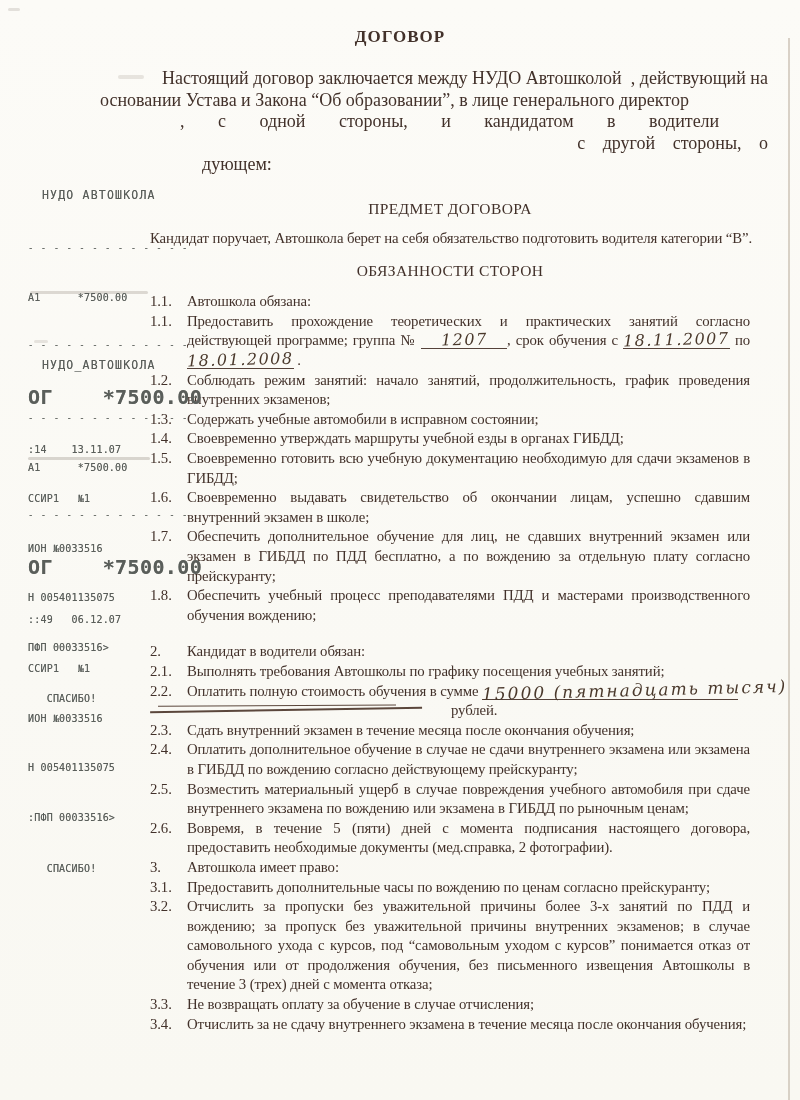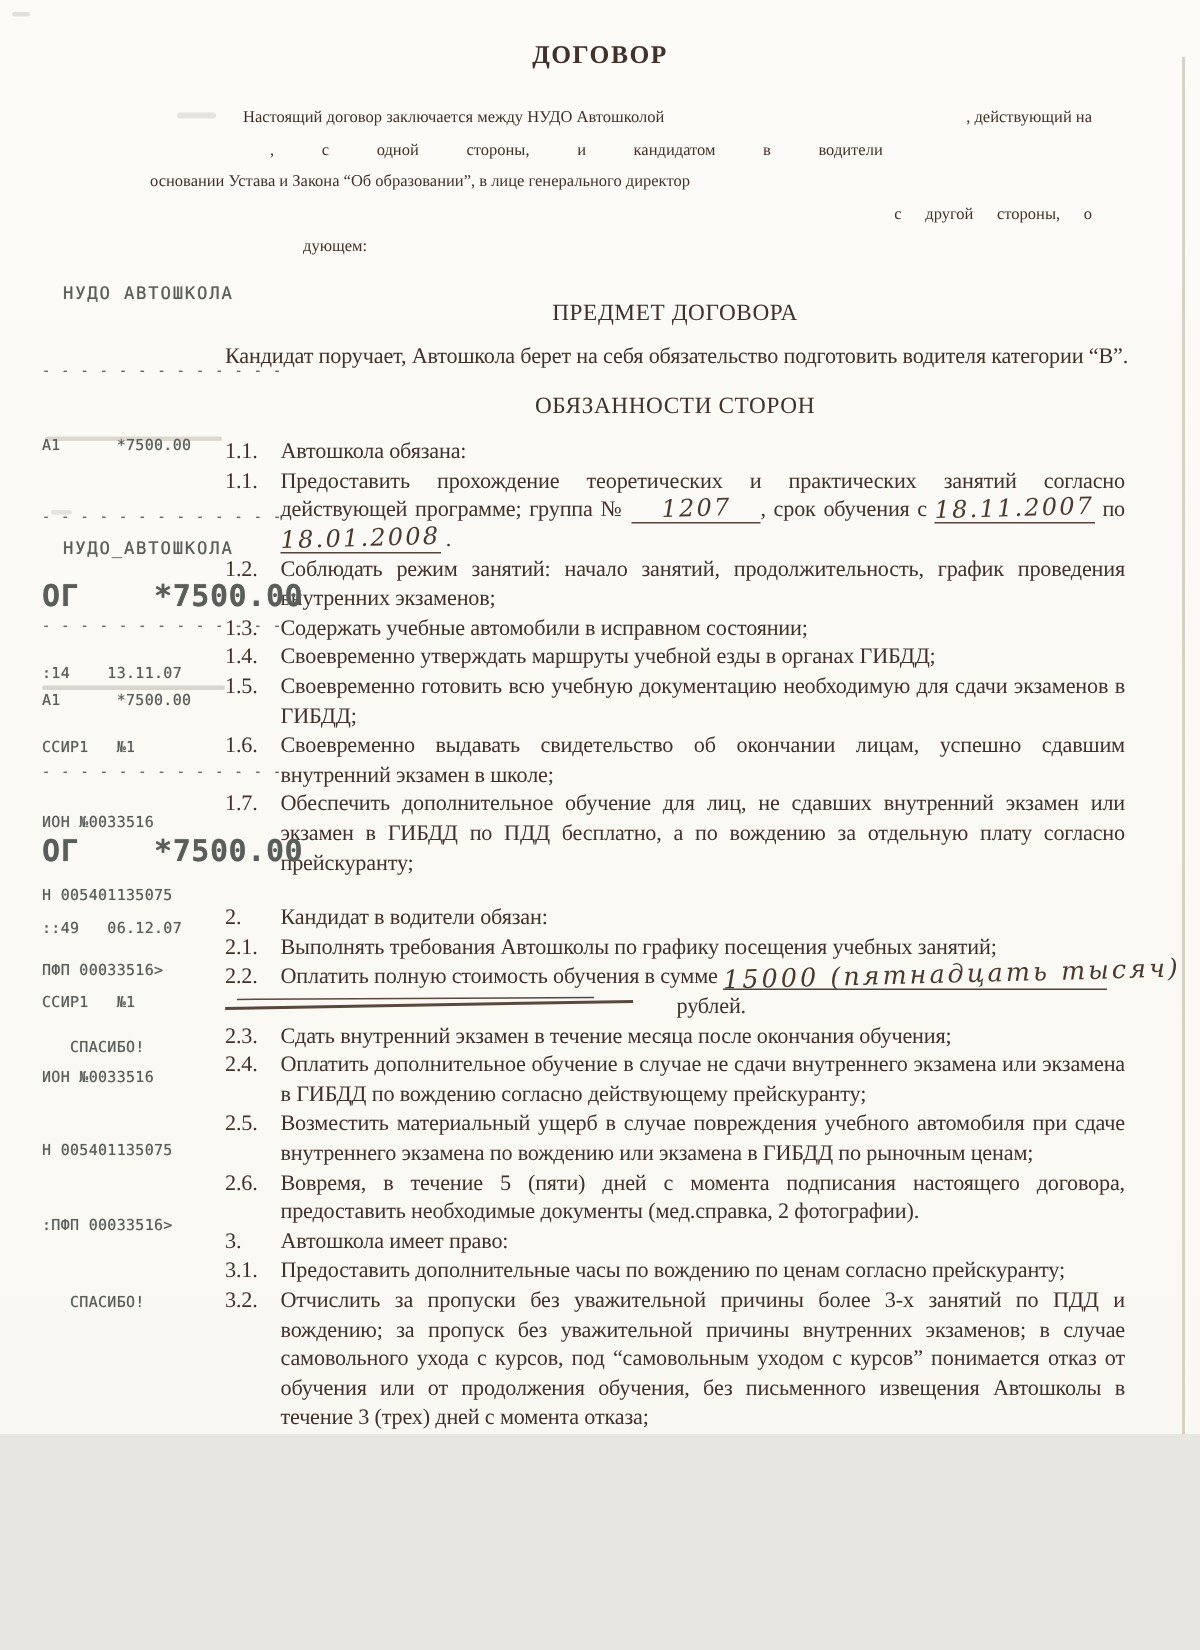--- a/index.html
+++ b/index.html
@@ -4,7 +4,7 @@
 <style>
   html,body{margin:0;padding:0;background:#e8e6e0;}
   .page{
-    position:relative;width:800px;height:956px;margin:0 auto;
+    position:relative;width:800px;height:1100px;margin:0 auto;
     background:#fbfaf6;
     background-image:linear-gradient(180deg,#fcfbf7 0%,#faf9f4 60%,#f9f8f2 100%);
     font-family:"Liberation Serif",serif;color:#42312a;overflow:hidden;

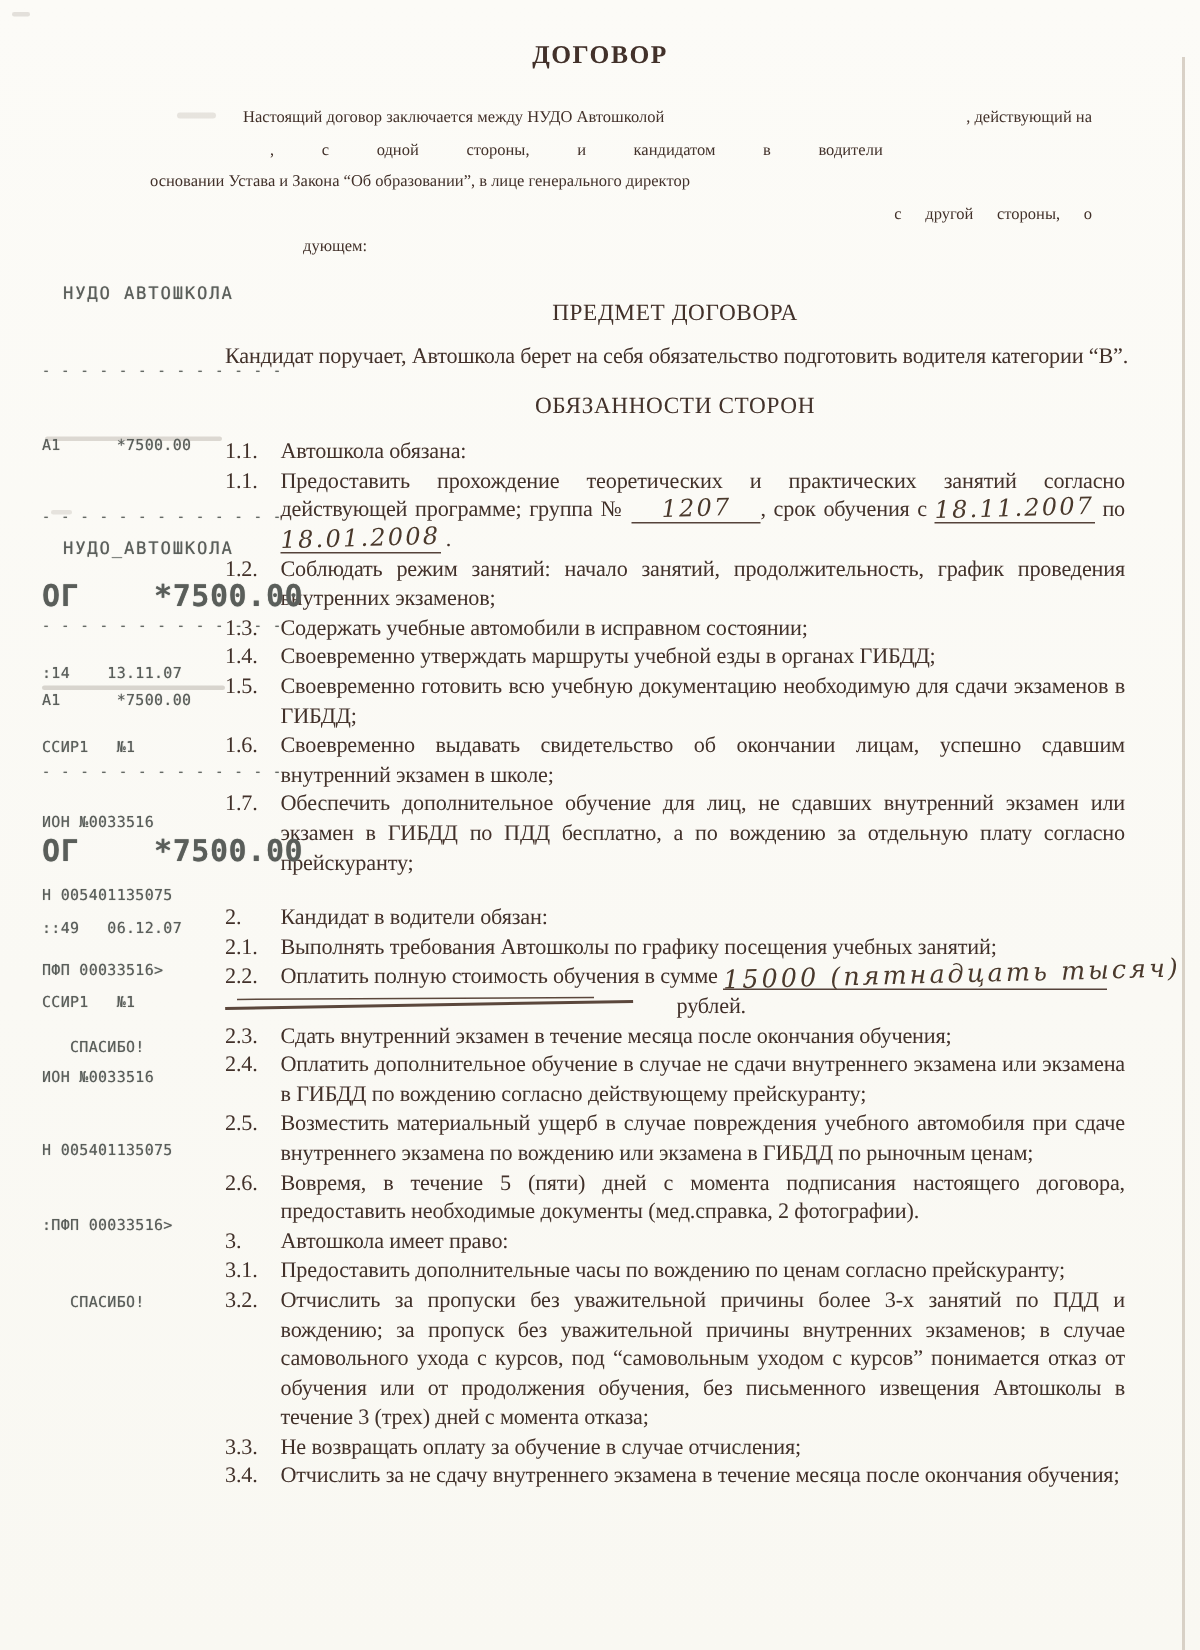--- a/index.html
+++ b/index.html
@@ -20,7 +20,7 @@
 
   
   .doc-title{margin:0;padding-top:27px;text-align:center;font-size:17px;font-weight:bold;letter-spacing:1px;}
-  .intro{margin:21px 72px 0 100px;font-size:11px;line-height:21.5px;}
+  .intro{margin:21px 32px 0 100px;font-size:18px;line-height:21.5px;}
   .il{min-height:21.5px;}
   .l1{display:flex;justify-content:space-between;padding-left:62px;}
   .l3{word-spacing:29px;padding-left:80px;}

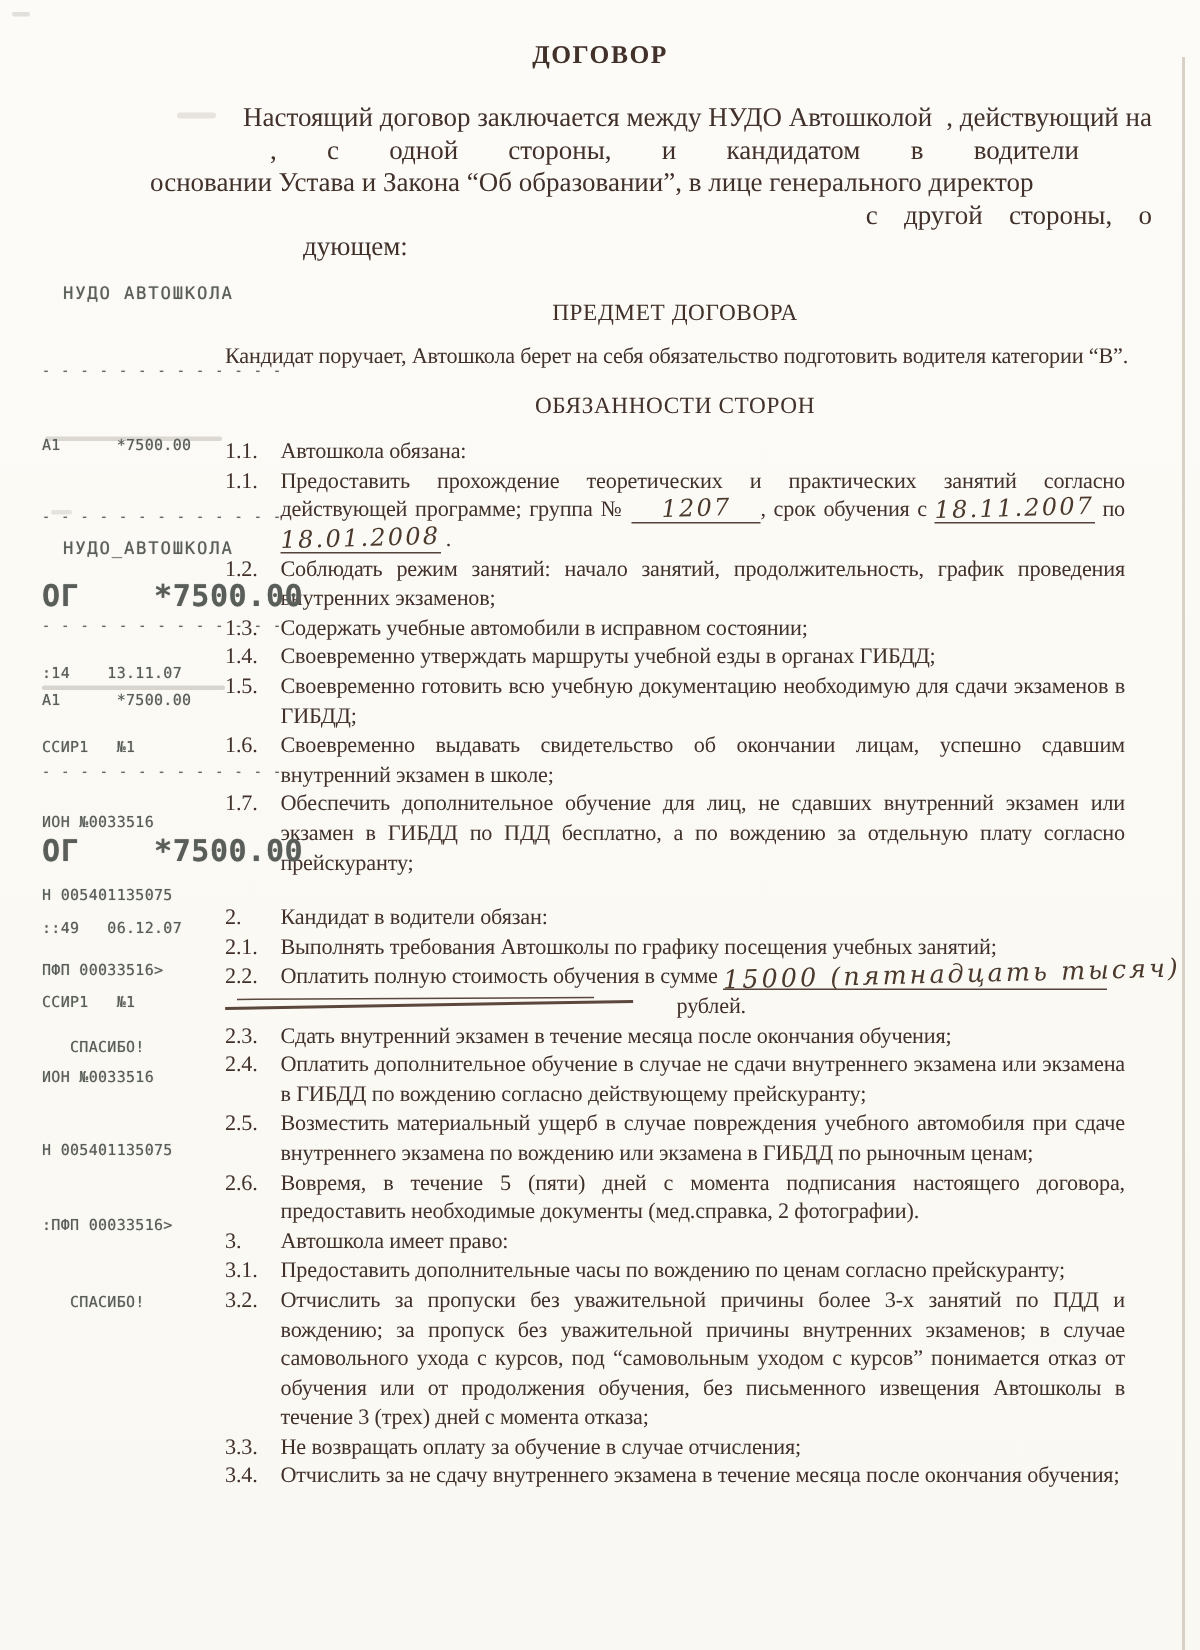--- a/index.html
+++ b/index.html
@@ -83,8 +83,8 @@
       <span>Настоящий договор заключается между НУДО Автошколой</span>
       <span>, действующий на</span>
     </div>
+    <div class="il l2">основании Устава и Закона “Об образовании”, в лице генерального директор</div>
     <div class="il l3">, с одной стороны, и кандидатом в водители</div>
-    <div class="il l2">основании Устава и Закона “Об образовании”, в лице генерального директор</div>
     <div class="il l4">с другой стороны, о</div>
     <div class="il l5">дующем:</div>
   </div>

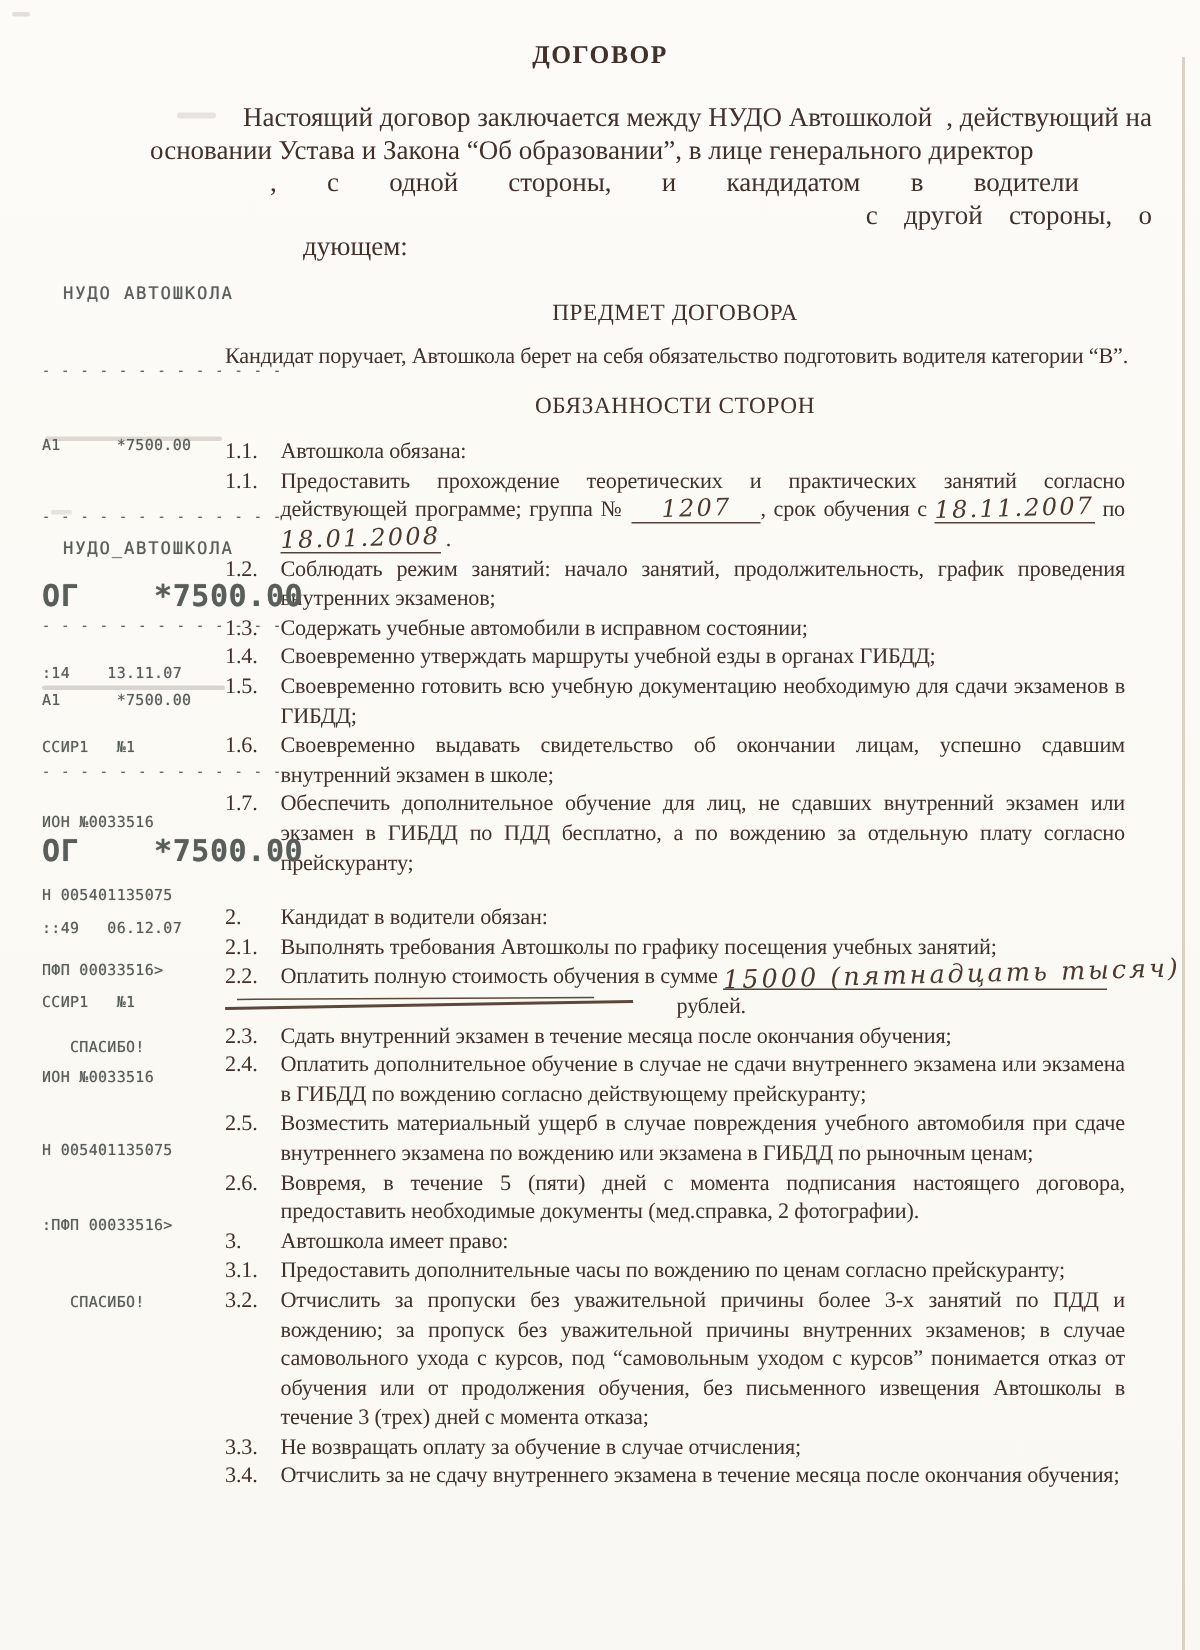--- a/index.html
+++ b/index.html
@@ -134,6 +134,7 @@
       <div class="item"><span class="num">1.5.</span><span>Своевременно готовить всю учебную документацию необходимую для сдачи экзаменов в ГИБДД;</span></div>
       <div class="item"><span class="num">1.6.</span><span>Своевременно выдавать свидетельство об окончании лицам, успешно сдавшим внутренний экзамен в школе;</span></div>
       <div class="item"><span class="num">1.7.</span><span>Обеспечить дополнительное обучение для лиц, не сдавших внутренний экзамен или экзамен в ГИБДД по ПДД бесплатно, а по вождению за отдельную плату согласно прейскуранту;</span></div>
+      <div class="item"><span class="num">1.8.</span><span>Обеспечить учебный процесс преподавателями ПДД и мастерами производственного обучения вождению;</span></div>
     </div>
 
     <div class="gap"></div>

